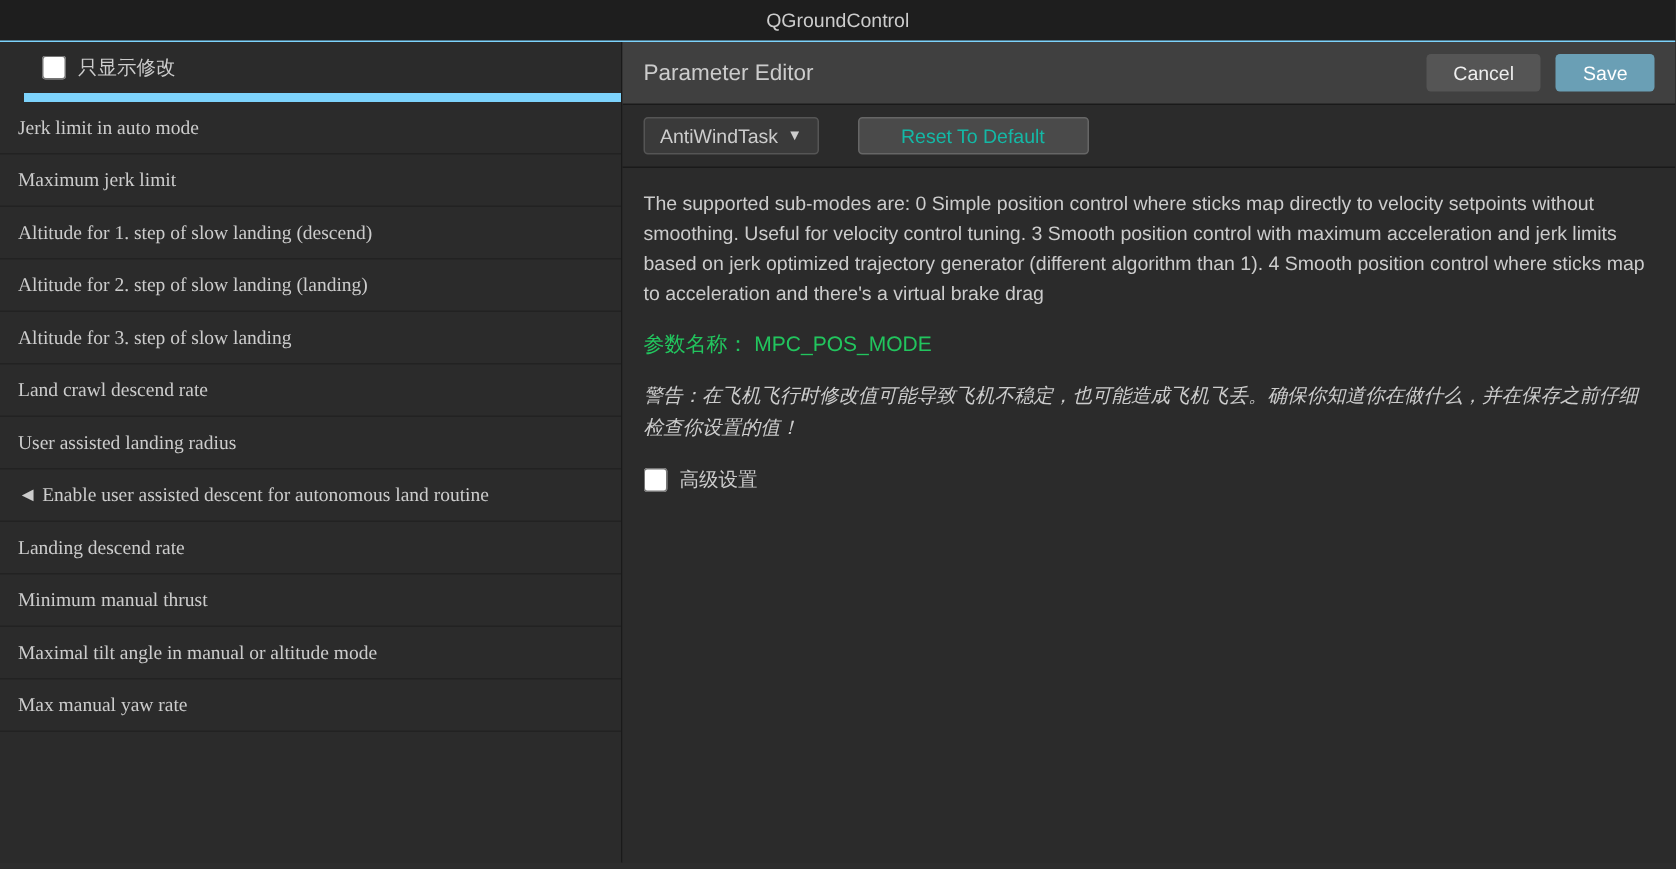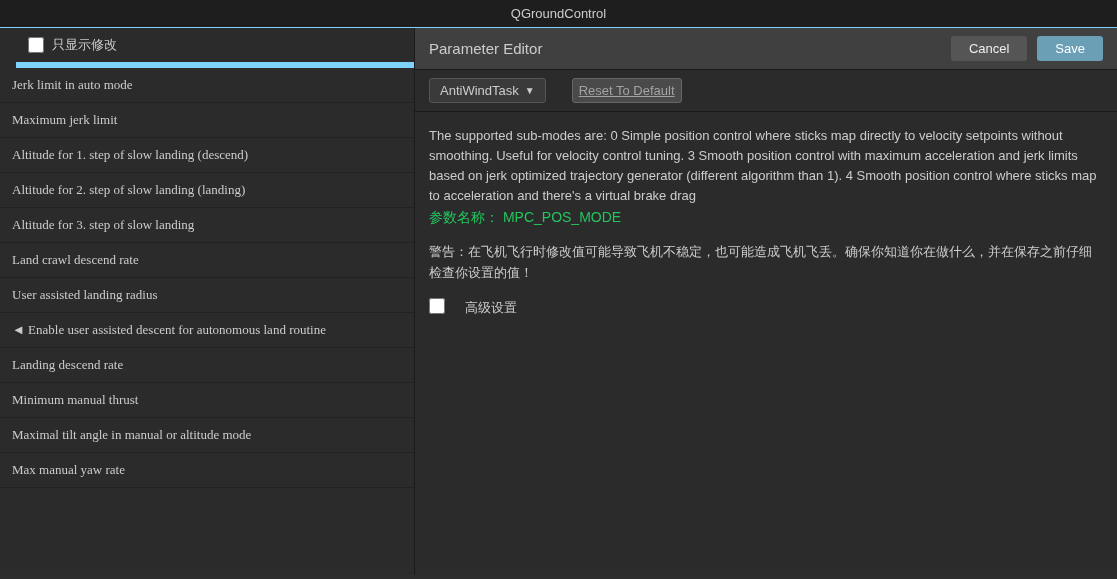--- a/index.html
+++ b/index.html
@@ -137,13 +137,12 @@
 
     .btn-reset {
       background-color: #4a4a4a;
-      color: #a3a3a3;
+      color: #14b8a6;
       border: 1px solid #666;
       border-radius: 3px;
-      padding: 4px 6px;
-      font-size: 13px;
-      cursor: pointer;
-      text-decoration: underline;
+      padding: 4px 28px;
+      font-size: 13px;
+      cursor: pointer;
     }
 
     

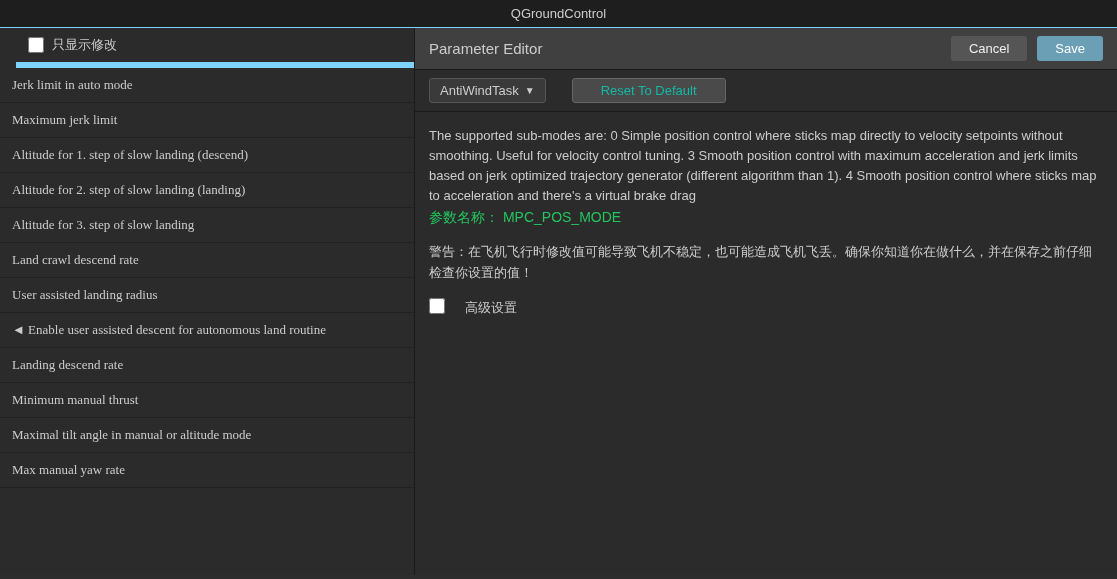--- a/index.html
+++ b/index.html
@@ -156,7 +156,7 @@
     }
 
     .description-text {
-      margin-bottom: 0;
+      margin-bottom: 12px;
       color: #ccc;
     }
 

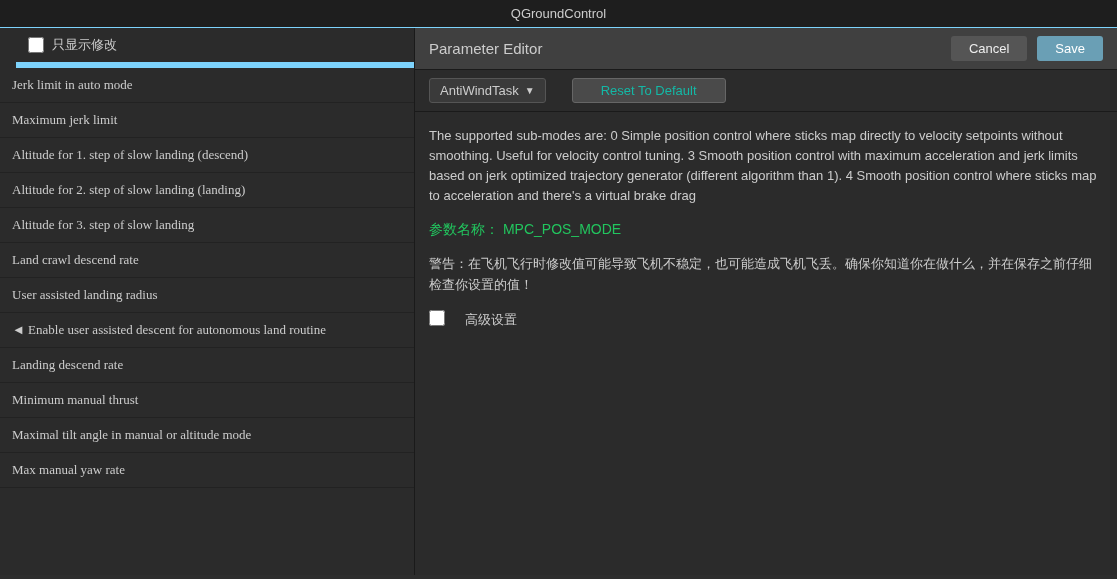--- a/index.html
+++ b/index.html
@@ -171,6 +171,7 @@
       font-size: 13px;
       line-height: 1.6;
       margin-bottom: 14px;
+      font-style: italic;
     }
 
     .advanced-row {

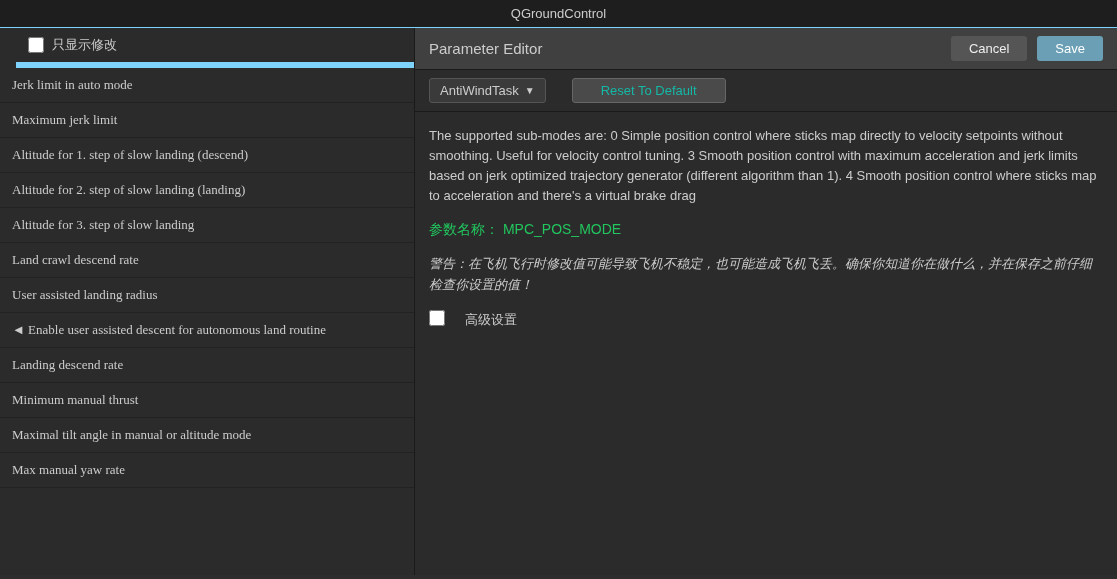--- a/index.html
+++ b/index.html
@@ -176,8 +176,8 @@
 
     .advanced-row {
       display: flex;
-      align-items: flex-start;
-      gap: 20px;
+      align-items: center;
+      gap: 8px;
     }
 
     .advanced-checkbox {

